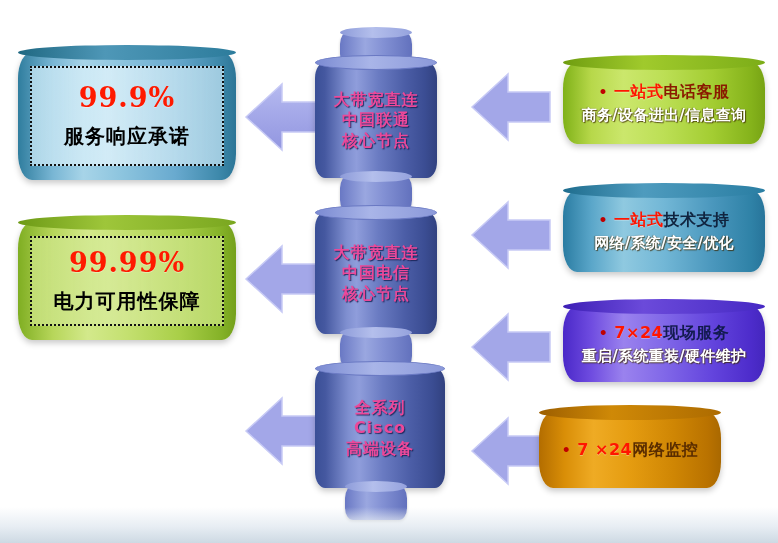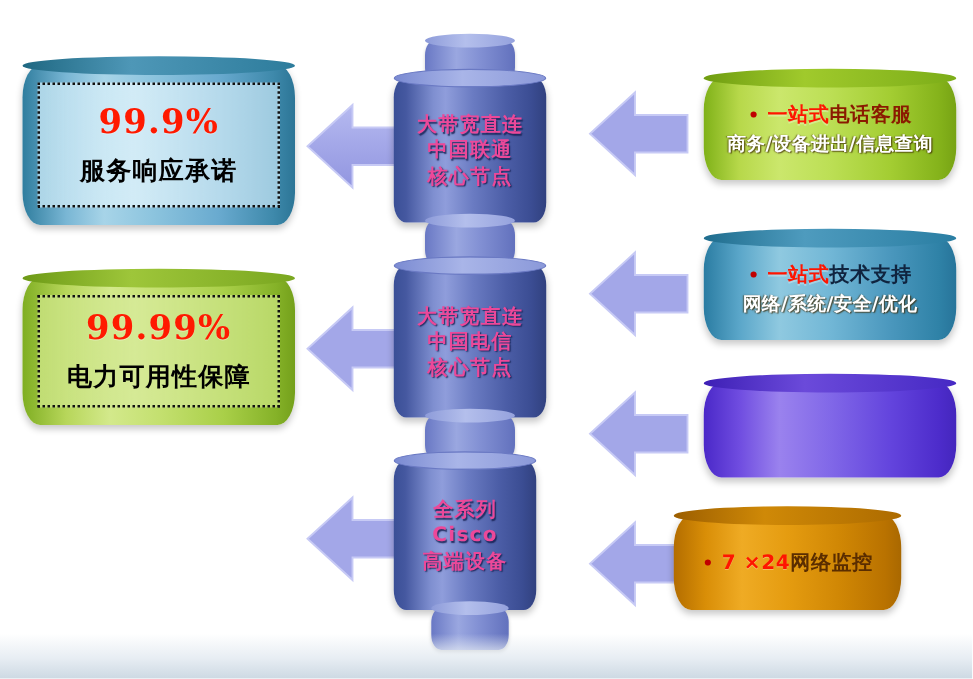--- a/index.html
+++ b/index.html
@@ -255,6 +255,13 @@
   <div class="cyl right-cyl" style="left:563px;top:306px;width:202px;height:76px;">
     <div class="body" style="background:linear-gradient(to right,#4a28c8 0%,#6f4ce0 14%,#9a82ee 30%,#8168e8 50%,#6344dd 74%,#4d2ccb 93%,#4426bd 100%);"></div>
     <div class="top" style="background:linear-gradient(to right,#3d1fb5,#6b4ada 40%,#4629c4);"></div>
+    <div class="inner">
+      <div class="l1">
+        <span class="dot">•</span>
+        <span class="hi">7×24</span><span style="color:#121a4f;">现场服务</span>
+      </div>
+      <div class="l2">重启/系统重装/硬件维护</div>
+    </div>
   </div>
 
   <div class="cyl right-cyl" style="left:539px;top:412px;width:182px;height:76px;">

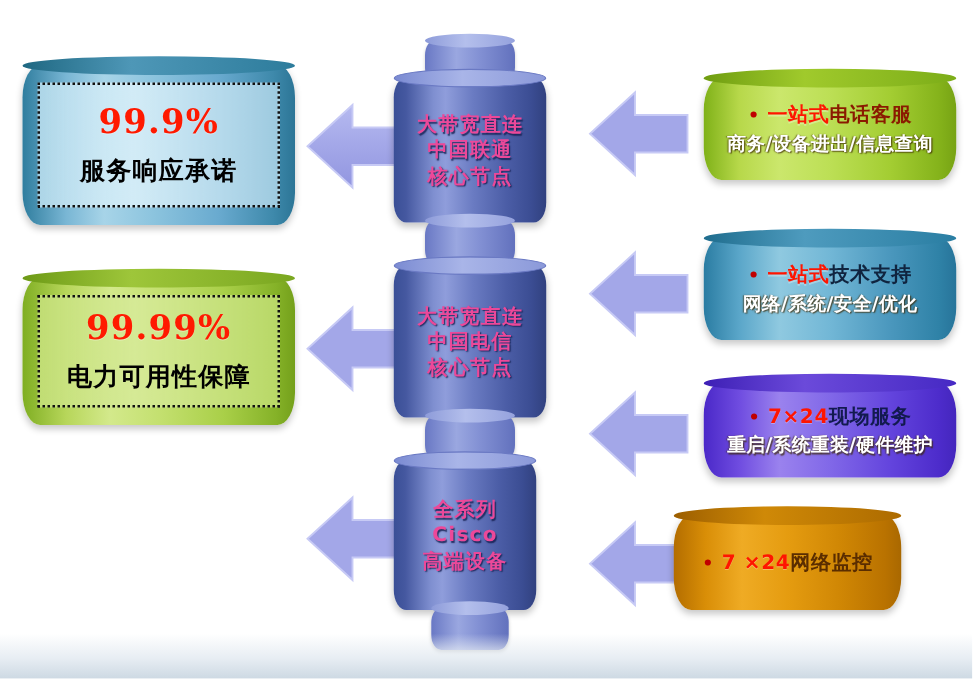--- a/index.html
+++ b/index.html
@@ -193,7 +193,7 @@
     <div class="cap"></div>
   </div>
 
-  <div class="cyl ctr-cyl" style="left:315px;top:368px;width:114px;height:120px;">
+  <div class="cyl ctr-cyl" style="left:315px;top:368px;width:130px;height:120px;">
     <div class="body"></div>
     <div class="top"></div>
     <div class="inner">

